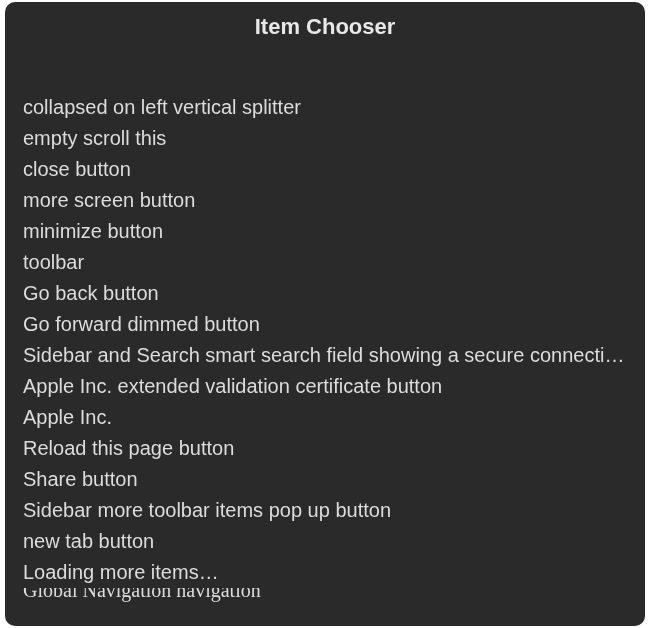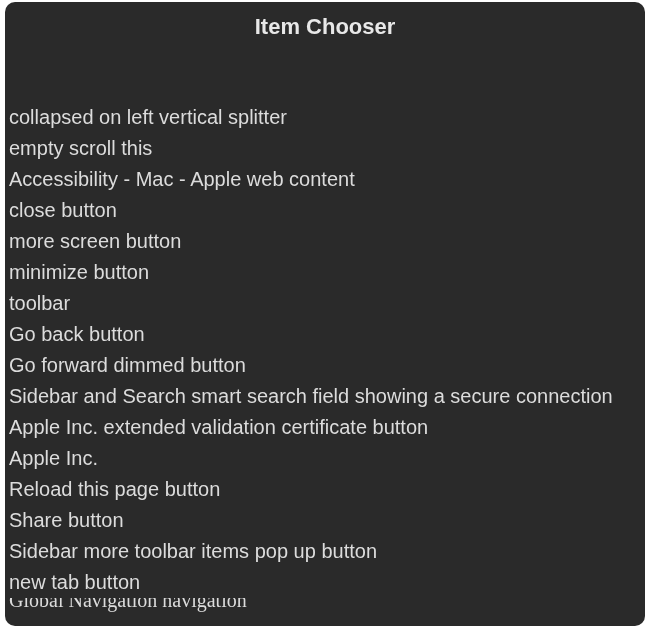--- a/index.html
+++ b/index.html
@@ -35,8 +35,7 @@
     .list {
       flex: 1;
       overflow: hidden;
-      padding: 0 0 0 4px;
-      margin-top: 10px;
+      padding: 0 0 0 18px;
     }
     .item {
       font-size: 20px;

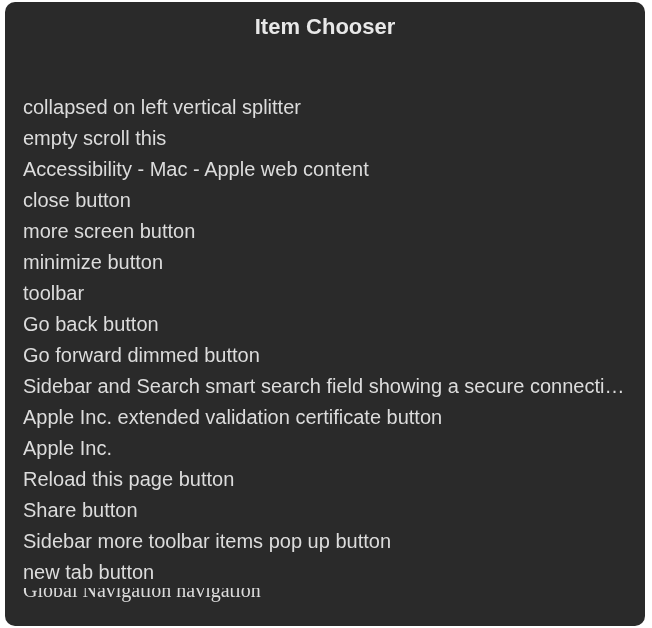--- a/index.html
+++ b/index.html
@@ -67,7 +67,6 @@
   <div class="list">
     <div class="item">collapsed on left vertical splitter</div>
     <div class="item">empty scroll this</div>
-    <div class="item">Accessibility - Mac - Apple web content</div>
     <div class="item">close button</div>
     <div class="item">more screen button</div>
     <div class="item">minimize button</div>

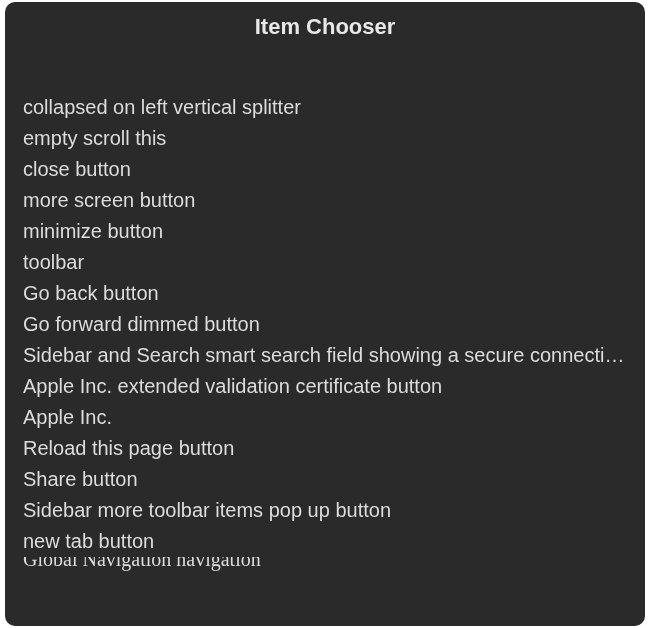--- a/index.html
+++ b/index.html
@@ -80,6 +80,7 @@
     <div class="item">Share button</div>
     <div class="item">Sidebar more toolbar items pop up button</div>
     <div class="item">new tab button</div>
+    <div class="item">Loading more items…</div>
     <div class="item partial"><span>Global Navigation navigation</span></div>
   </div>
 </div>

